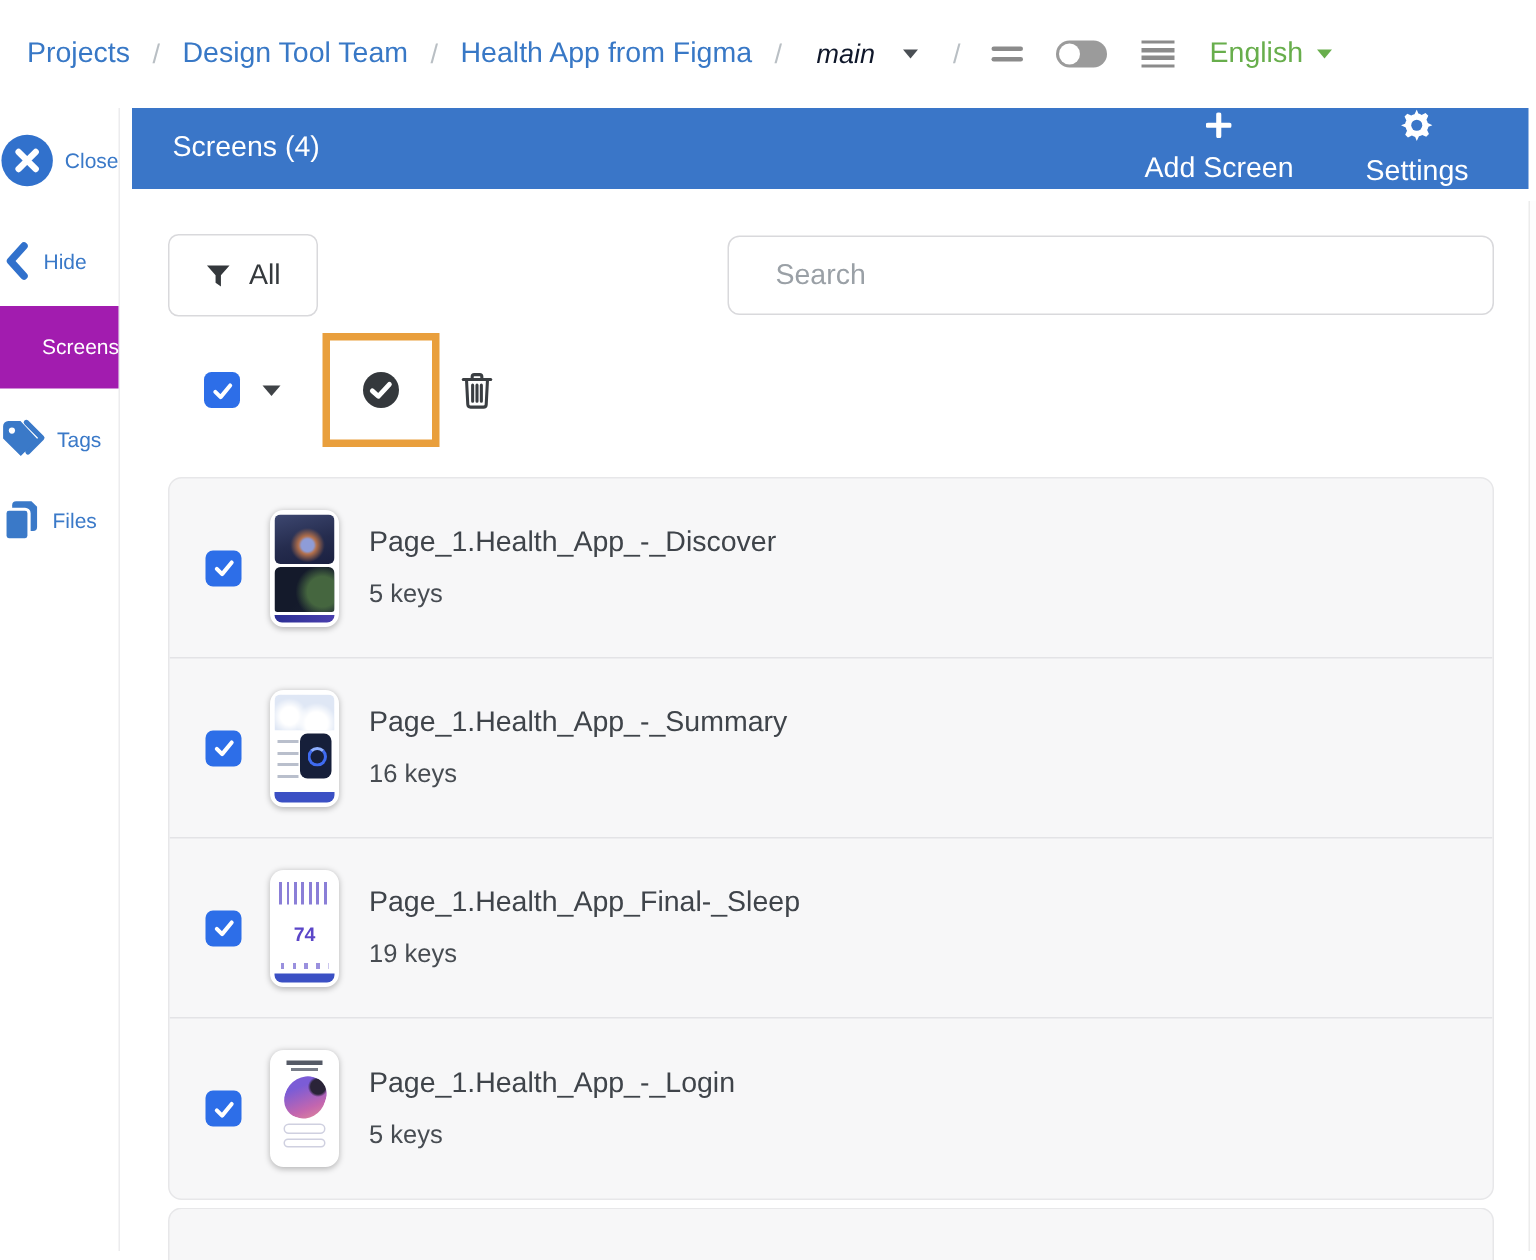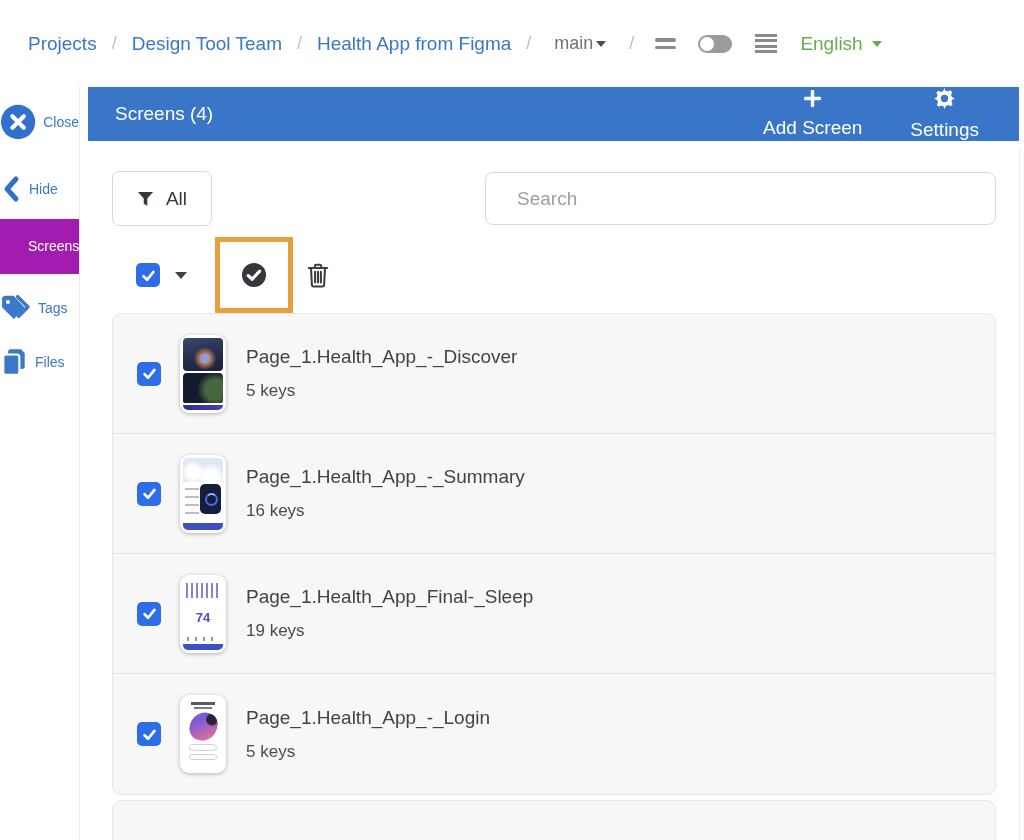--- a/index.html
+++ b/index.html
@@ -6,7 +6,7 @@
   html,body { width:1024px; height:840px; background:#fff; font-family:"Liberation Sans", sans-serif; overflow:hidden; }
 
   
-  .topbar { height:87px; display:flex; align-items:center; padding-left:28px; background:#fff; }
+  .topbar { height:72px; display:flex; align-items:center; padding-left:18px; background:#fff; }
   .breadcrumb { display:flex; align-items:center; gap:15px; font-size:19px; white-space:nowrap; width:100%; }
   .bc-link { color:#3878c6; text-decoration:none; cursor:pointer; }
   .bc-sep { color:#b9bfc4; font-size:18px; }

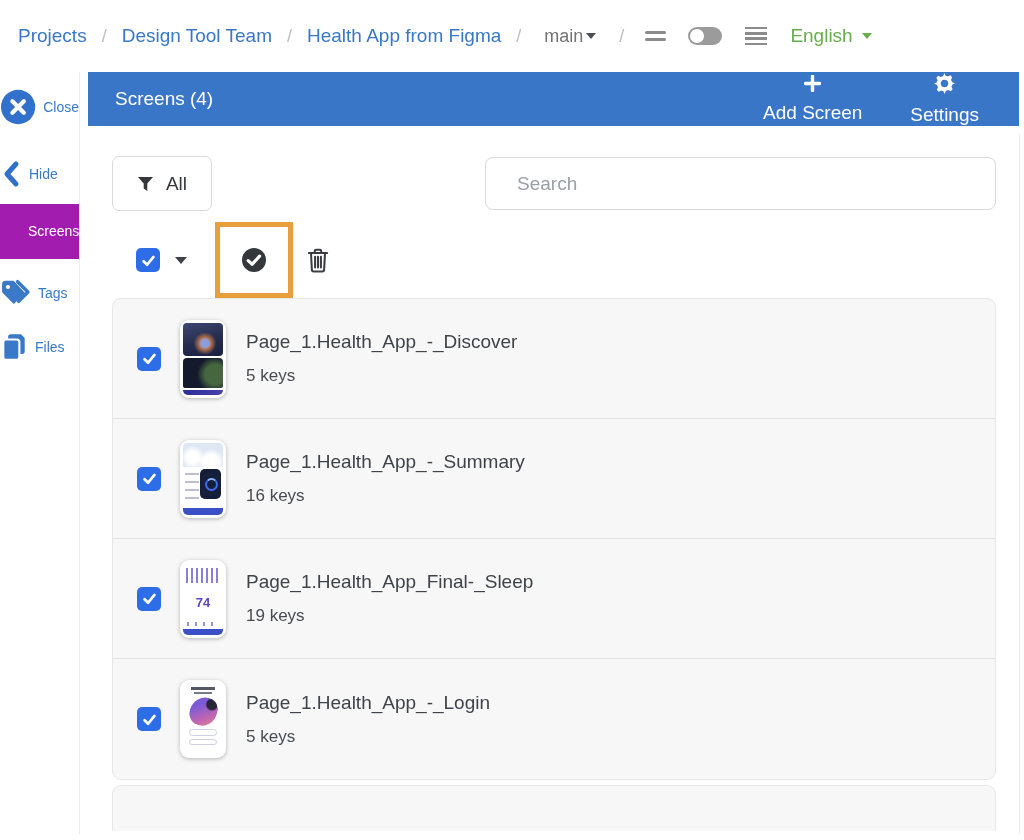--- a/index.html
+++ b/index.html
@@ -10,7 +10,7 @@
   .breadcrumb { display:flex; align-items:center; gap:15px; font-size:19px; white-space:nowrap; width:100%; }
   .bc-link { color:#3878c6; text-decoration:none; cursor:pointer; }
   .bc-sep { color:#b9bfc4; font-size:18px; }
-  .branch { color:#737373; font-size:18px; display:flex; align-items:center; gap:3px; margin:0 8px; cursor:pointer; }
+  .branch { color:#0f172a; font-size:18px; display:flex; align-items:center; gap:19px; margin:0 8px; cursor:pointer;font-style:italic; }
   .caret-down { width:0; height:0; border-left:5px solid transparent; border-right:5px solid transparent; border-top:6px solid #4a4f54; }
   .caret-green { border-top-color:#68ae4c; }
   .icon-equals { display:flex; flex-direction:column; gap:4px; margin-left:6px; cursor:pointer; }

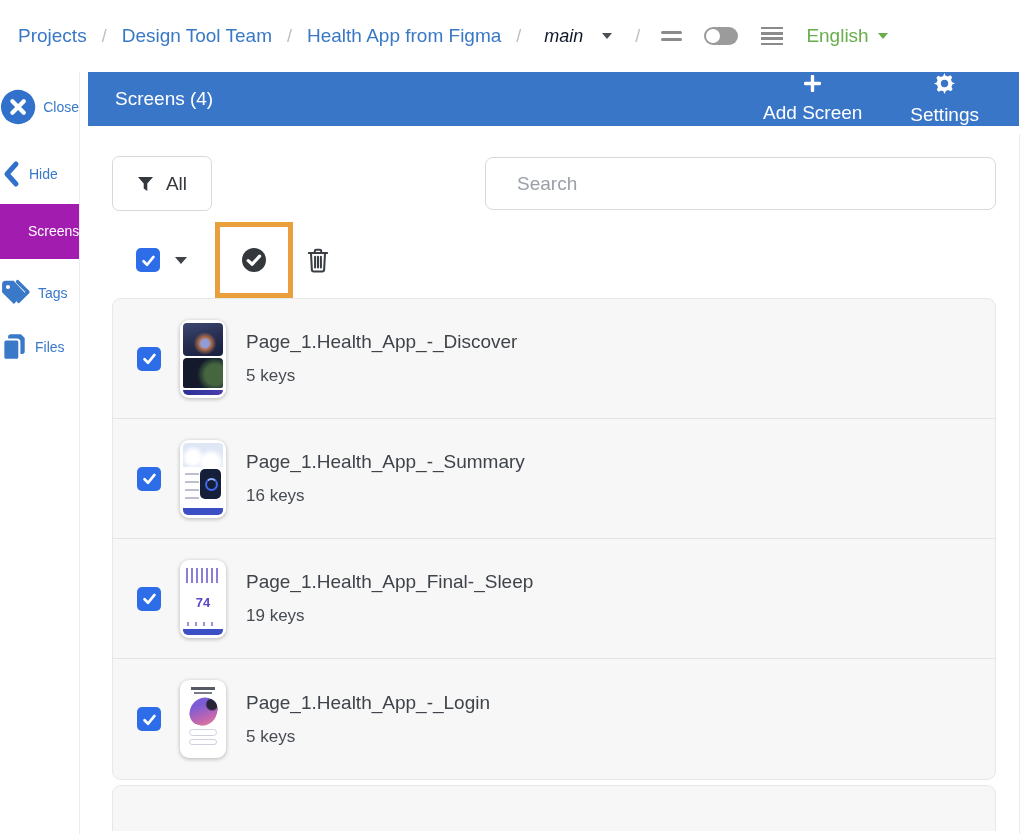--- a/index.html
+++ b/index.html
@@ -56,7 +56,7 @@
   .trash-btn { margin-left:12px; }
 
   
-  .list { margin-top:0; border:1px solid #e7e7e9; border-radius:9px; background:#f7f7f8; overflow:hidden; flex-shrink:0; }
+  .list { margin-top:20px; border:1px solid #e7e7e9; border-radius:9px; background:#f7f7f8; overflow:hidden; flex-shrink:0; }
   .row { height:120px; display:flex; align-items:center; padding-left:24px; border-bottom:1px solid #e3e3e6; }
   .row:last-child { border-bottom:none; }
   .row .checkbox { margin:0; }

